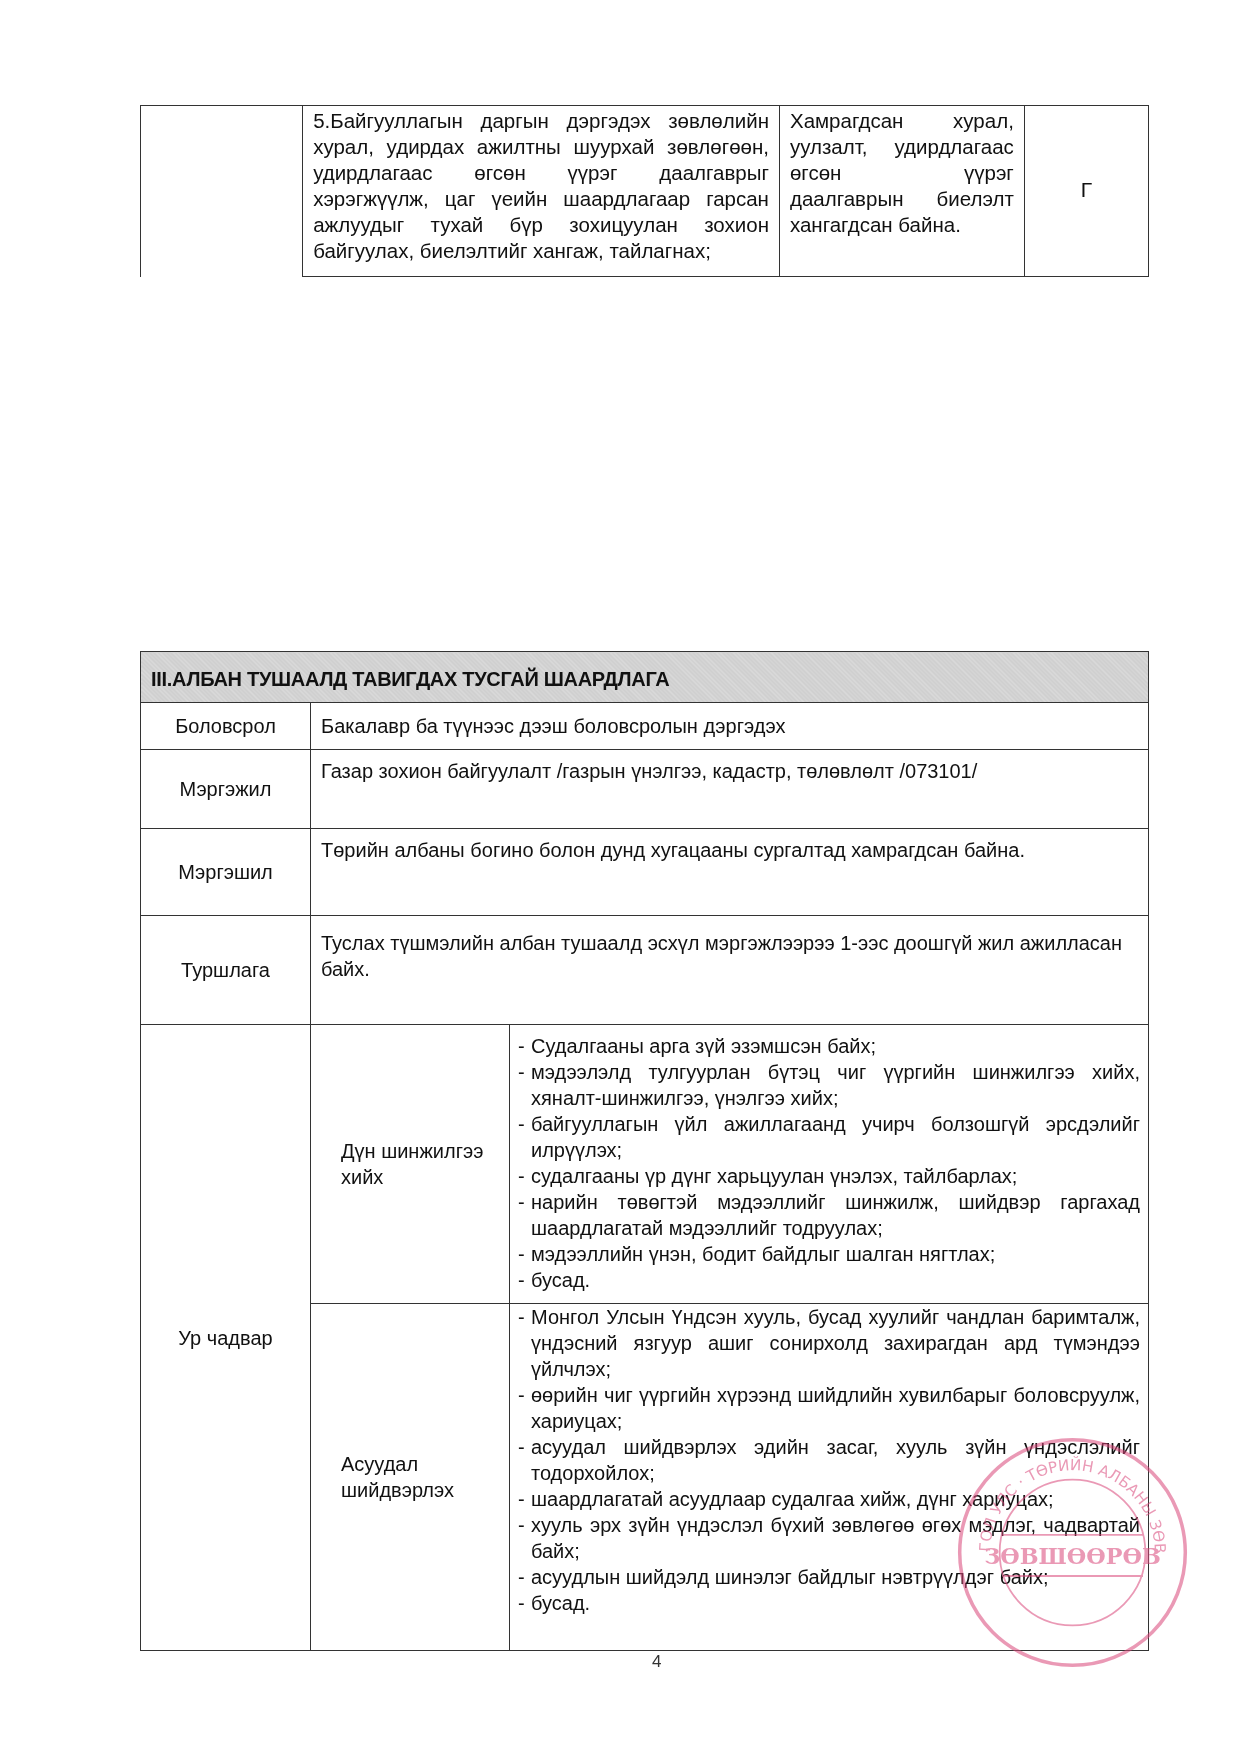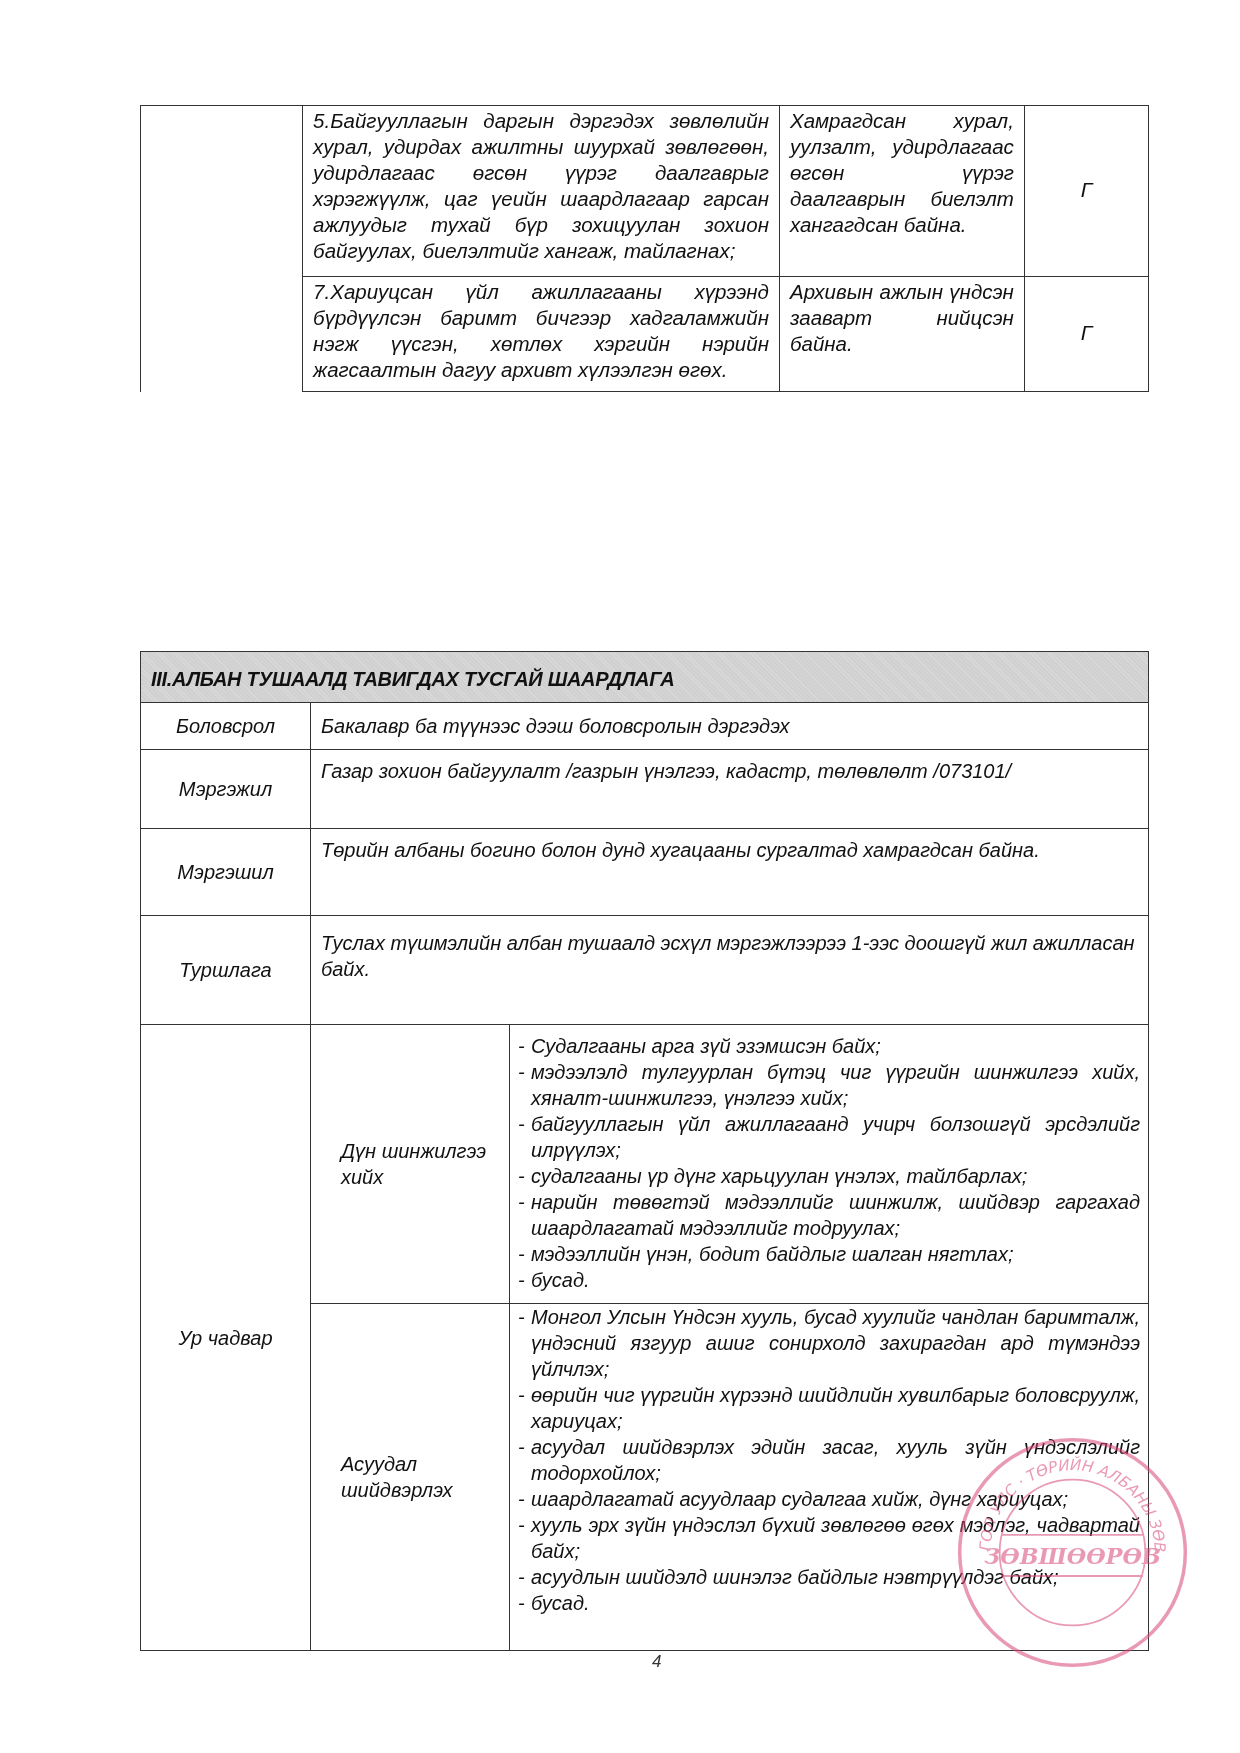--- a/index.html
+++ b/index.html
@@ -5,7 +5,7 @@
   html, body { margin: 0; padding: 0; background: #ffffff; }
   body { width: 1240px; height: 1753px; position: relative; overflow: hidden;
          font-family: "Liberation Sans", sans-serif; color: #111; }
-  .page { position: absolute; left: 0; top: 0; width: 1240px; height: 1753px; font-style: italic; }
+  .page { position: absolute; left: 0; top: 0; width: 1240px; height: 1753px; }
 
   
   table { border-collapse: collapse; }

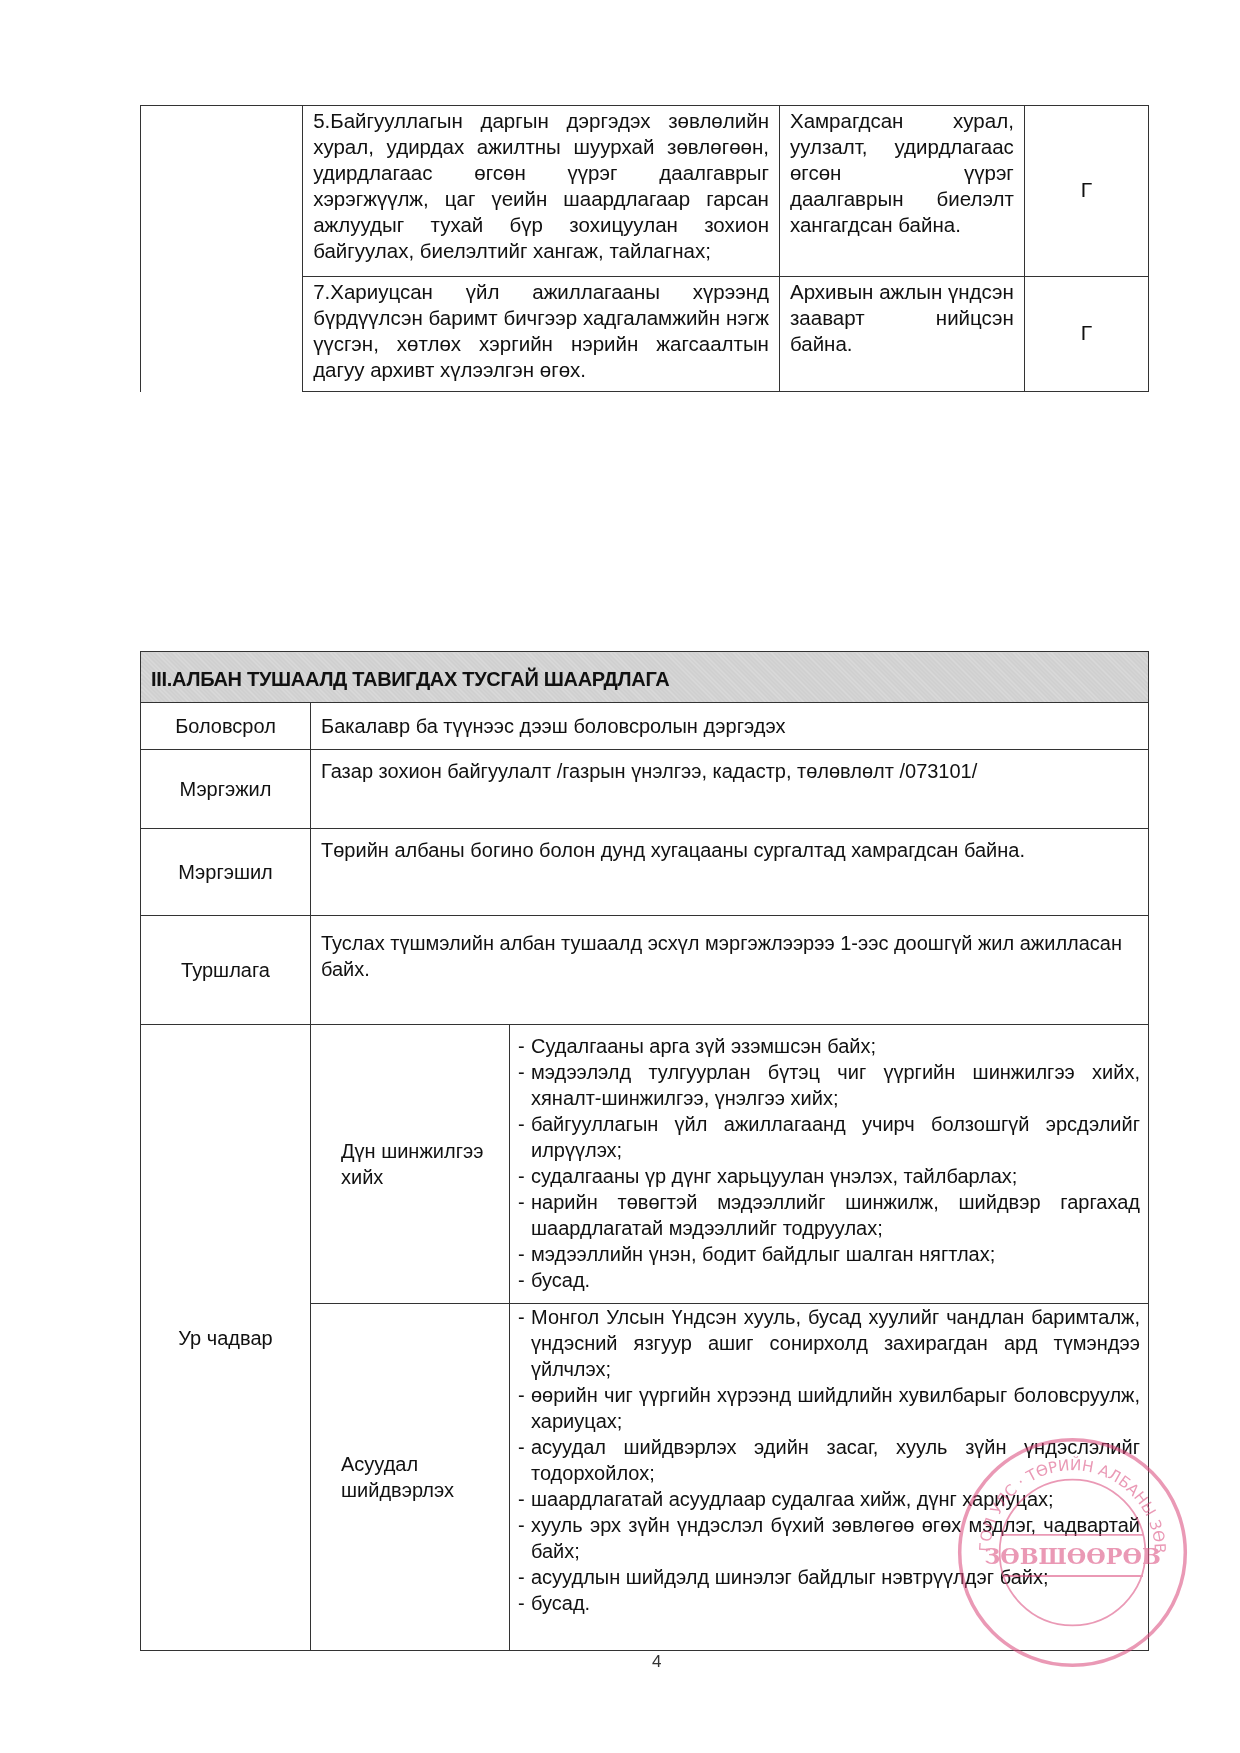--- a/index.html
+++ b/index.html
@@ -54,12 +54,6 @@
       <td class="blank blankcol"></td>
       <td class="task" style="height:164px">5.Байгууллагын даргын дэргэдэх зөвлөлийн хурал, удирдах ажилтны шуурхай зөвлөгөөн, удирдлагаас өгсөн үүрэг даалгаврыг хэрэгжүүлж, цаг үеийн шаардлагаар гарсан ажлуудыг тухай бүр зохицуулан зохион байгуулах, биелэлтийг хангаж, тайлагнах;</td>
       <td class="result">Хамрагдсан хурал, уулзалт, удирдлагаас өгсөн үүрэг даалгаврын биелэлт хангагдсан байна.</td>
-      <td class="grade">Г</td>
-    </tr>
-    <tr>
-      <td class="blank blankcol"></td>
-      <td class="task" style="height:108px">7.Хариуцсан үйл ажиллагааны хүрээнд бүрдүүлсэн баримт бичгээр хадгаламжийн нэгж үүсгэн, хөтлөх хэргийн нэрийн жагсаалтын дагуу архивт хүлээлгэн өгөх.</td>
-      <td class="result">Архивын ажлын үндсэн зааварт нийцсэн байна.</td>
       <td class="grade">Г</td>
     </tr>
   </tbody>

